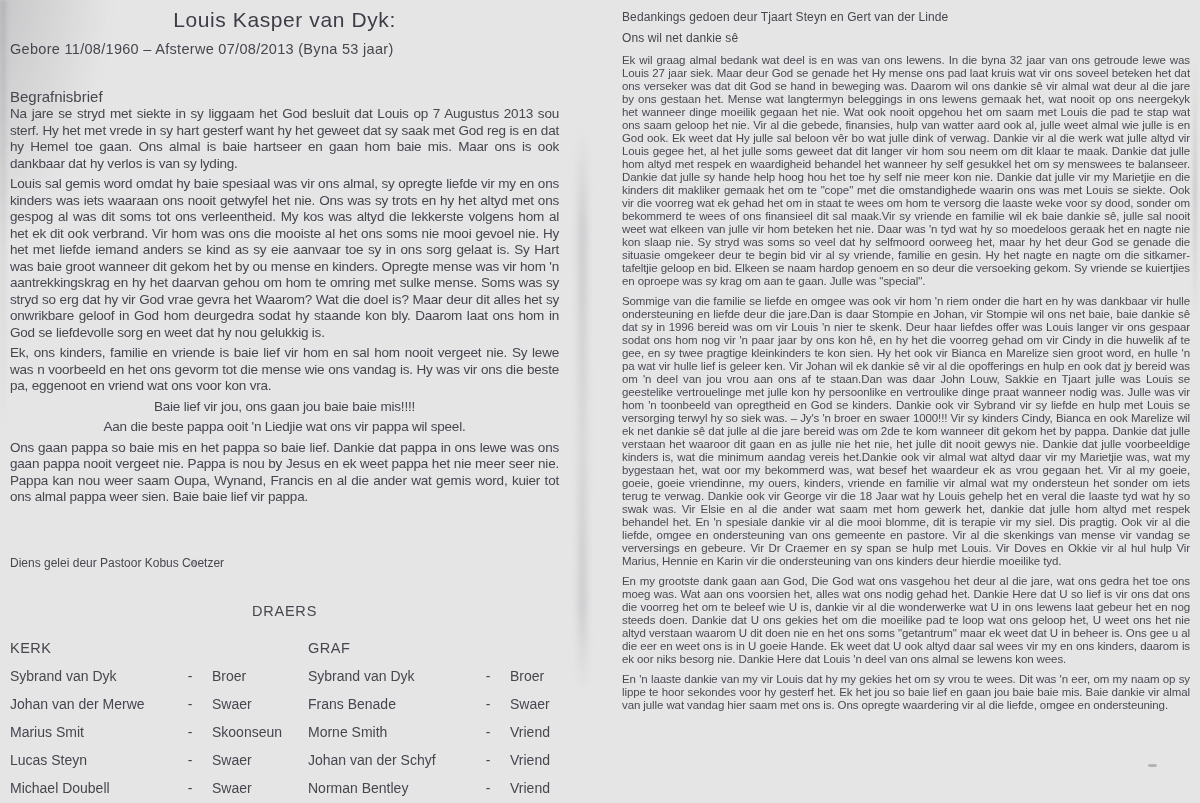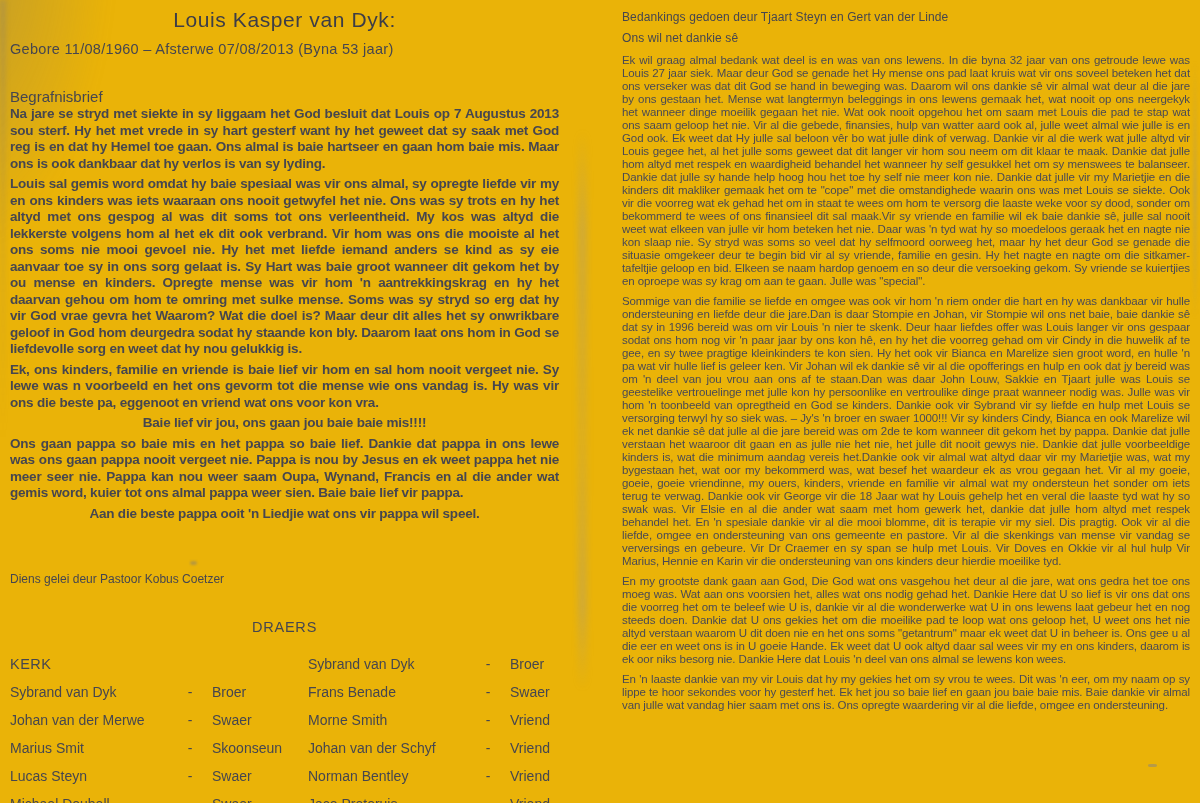--- a/index.html
+++ b/index.html
@@ -5,7 +5,7 @@
   html,body { margin:0; padding:0; background:#ffffff; }
   .page {
     position:relative; width:1200px; height:803px;
-    background:#eab308; overflow:hidden;
+    background:#e5e5e5; overflow:hidden;
     font-family:"Liberation Sans", sans-serif;
     color:#46464f;
   }

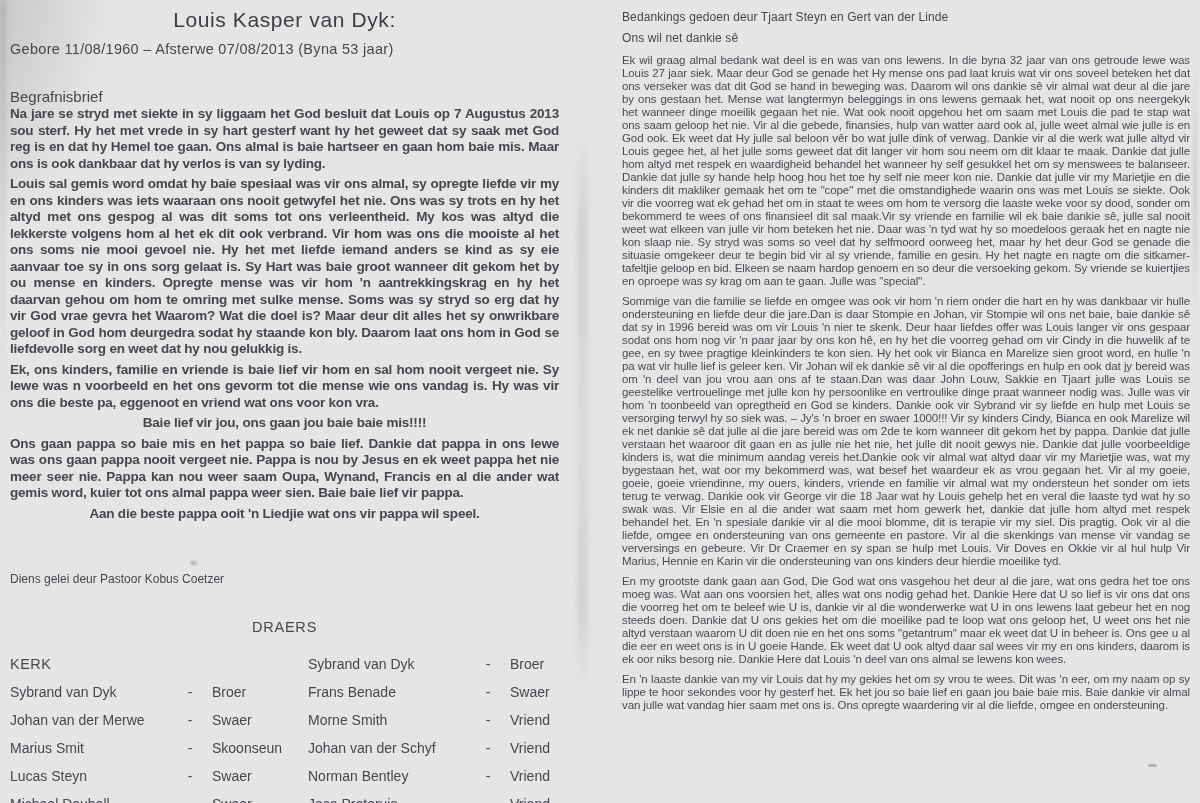--- a/index.html
+++ b/index.html
@@ -42,7 +42,7 @@
   }
   .doc-subtitle { text-align:left; font-size:14.5px; letter-spacing:0.3px; margin-bottom:31px; }
   .letter-heading { font-size:15px; margin-bottom:1px; }
-  .lbody { font-size:13.5px; line-height:16.5px; letter-spacing:-0.2px; text-align:justify; margin:0 0 4px 0;font-weight:bold; }
+  .lbody { font-size:13.5px; line-height:16.5px; letter-spacing:-0.2px; text-align:justify; margin:0 0 4px 0; }
   .lbody.nojust { text-align:center; }
   .service-line { font-size:12px; margin-top:50px; }
   .draers-heading { text-align:center; font-size:14.5px; letter-spacing:0.8px; margin-top:33px; }

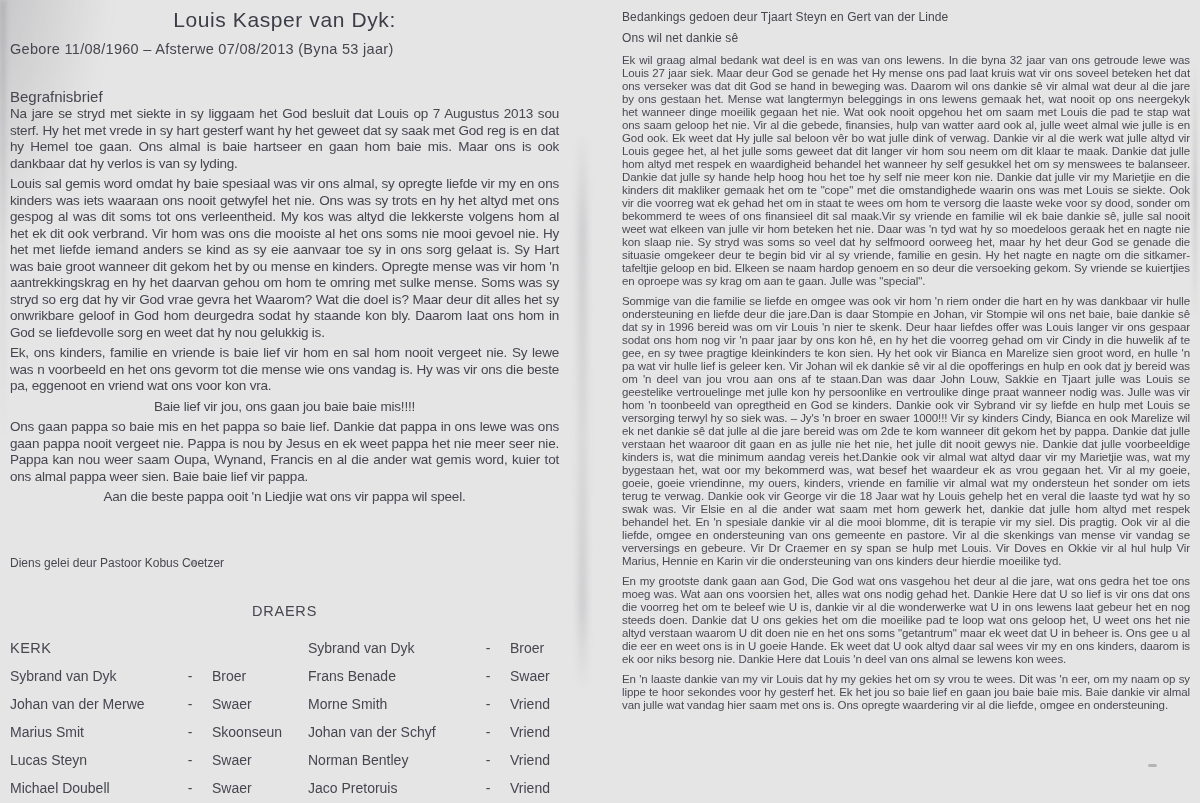--- a/index.html
+++ b/index.html
@@ -80,8 +80,8 @@
     <p class="lbody">Louis sal gemis word omdat hy baie spesiaal was vir ons almal, sy opregte liefde vir my en ons kinders was iets waaraan ons nooit getwyfel het nie.  Ons was sy trots en hy het altyd met ons gespog al was dit soms tot ons verleentheid.  My kos was altyd die lekkerste volgens hom al het ek dit ook verbrand.  Vir hom was ons die mooiste al het ons soms nie mooi gevoel nie.  Hy het met liefde iemand anders se kind as sy eie aanvaar toe sy in ons sorg gelaat is.  Sy Hart was baie groot wanneer dit gekom het by ou mense en kinders.  Opregte mense was vir hom 'n aantrekkingskrag en hy het daarvan gehou om hom te omring met sulke mense. Soms was sy stryd so erg dat hy vir God vrae gevra het Waarom? Wat die doel is?  Maar deur dit alles het sy onwrikbare geloof in God hom deurgedra sodat hy staande kon bly. Daarom laat ons hom in God se liefdevolle sorg en weet dat hy nou gelukkig is.</p>
     <p class="lbody">Ek, ons kinders, familie en vriende is baie lief vir hom en sal hom nooit vergeet nie.  Sy lewe was n voorbeeld en het ons gevorm tot die mense wie ons vandag is.  Hy was vir ons die beste pa, eggenoot en vriend wat ons voor kon vra.</p>
     <p class="lbody nojust">Baie lief vir jou, ons gaan jou baie baie mis!!!!</p>
+    <p class="lbody nojust">Aan die beste pappa ooit 'n Liedjie wat ons vir pappa wil speel.</p>
     <p class="lbody">Ons gaan pappa so baie mis en het pappa so baie lief. Dankie dat pappa in ons lewe was ons gaan pappa nooit vergeet nie. Pappa is nou by Jesus en ek weet pappa het nie meer seer nie. Pappa kan nou weer saam Oupa, Wynand, Francis en al die ander wat gemis word, kuier tot ons almal pappa weer sien. Baie baie lief vir pappa.</p>
-    <p class="lbody nojust">Aan die beste pappa ooit 'n Liedjie wat ons vir pappa wil speel.</p>
 
     <div class="service-line">Diens gelei deur Pastoor Kobus Coetzer</div>
 

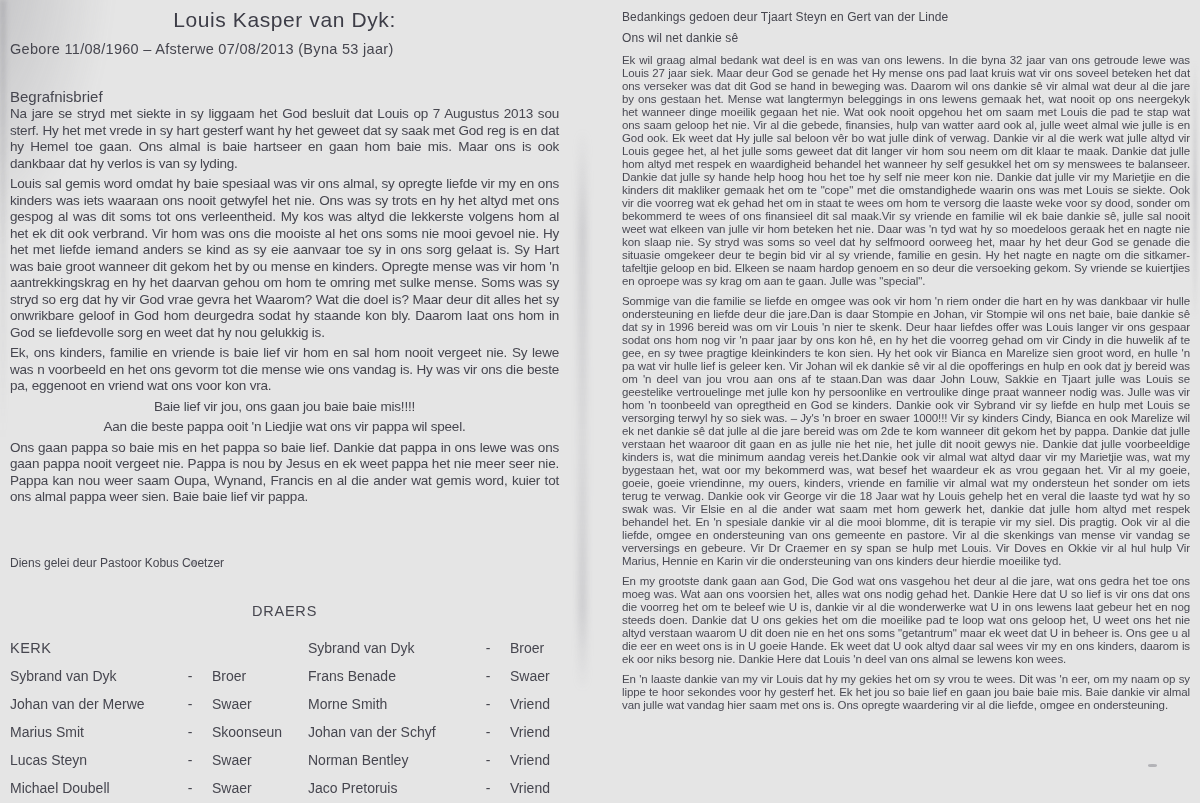--- a/index.html
+++ b/index.html
@@ -123,6 +123,7 @@
       </div>
 
       <div class="bearer-col-grave">
+        <div class="bearer-head">GRAF</div>
         <div class="brow">
           <span class="bname">Sybrand van Dyk</span>
           <span class="bdash">-</span>

